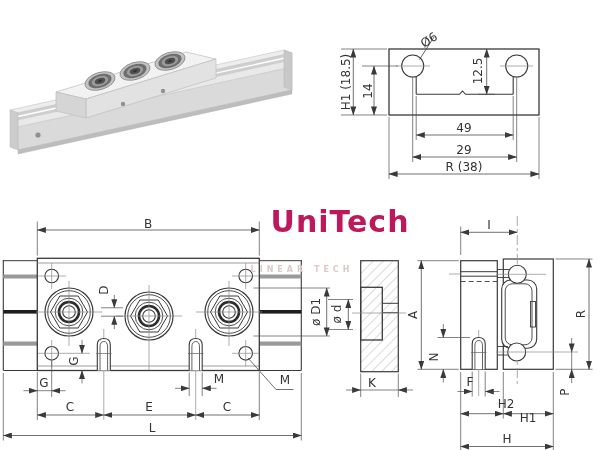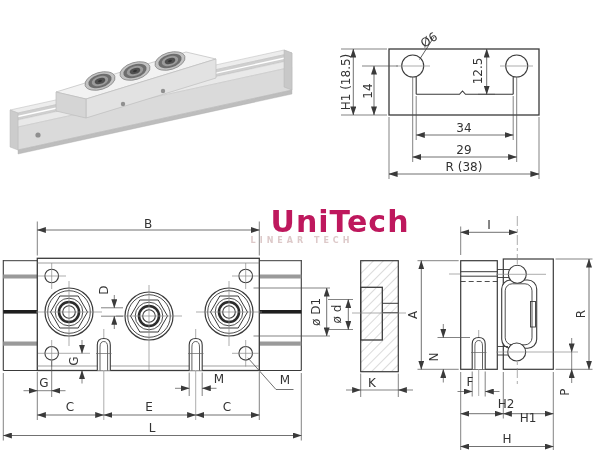--- a/index.html
+++ b/index.html
@@ -344,7 +344,7 @@
 <div class="lbl rot" style="left:346px;top:82px;">H1 (18.5)</div>
 <div class="lbl rot" style="left:368px;top:91px;">14</div>
 <div class="lbl rot" style="left:478px;top:71px;">12.5</div>
-<div class="lbl" style="left:464px;top:128px;">34</div>
+<div class="lbl" style="left:464px;top:128px;">49</div>
 <div class="lbl" style="left:464px;top:150px;">29</div>
 <div class="lbl" style="left:464px;top:167px;">R (38)</div>
 

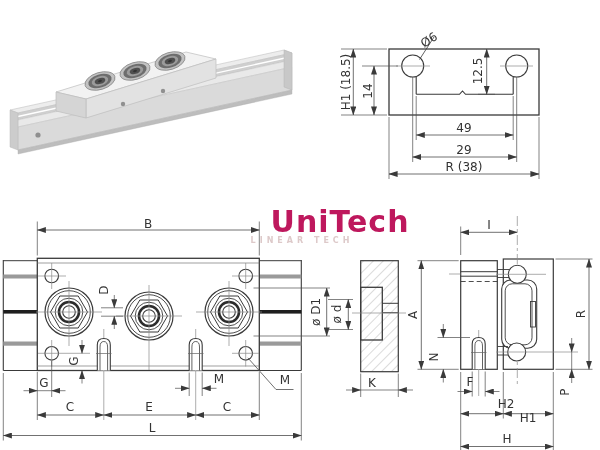--- a/index.html
+++ b/index.html
@@ -13,7 +13,7 @@
   .wm-brand{position:absolute;transform:translate(-50%,-50%);font-size:30px;font-weight:700;
             color:#be185d;letter-spacing:1px;margin-left:40px;}
   .wm-tag{position:absolute;transform:translate(-50%,-50%);font-size:8px;letter-spacing:4px;
-          color:#ddc9c9;font-weight:700;}
+          color:#ddc9c9;font-weight:700;margin-top:29px;}
 </style>
 </head>
 <body>

